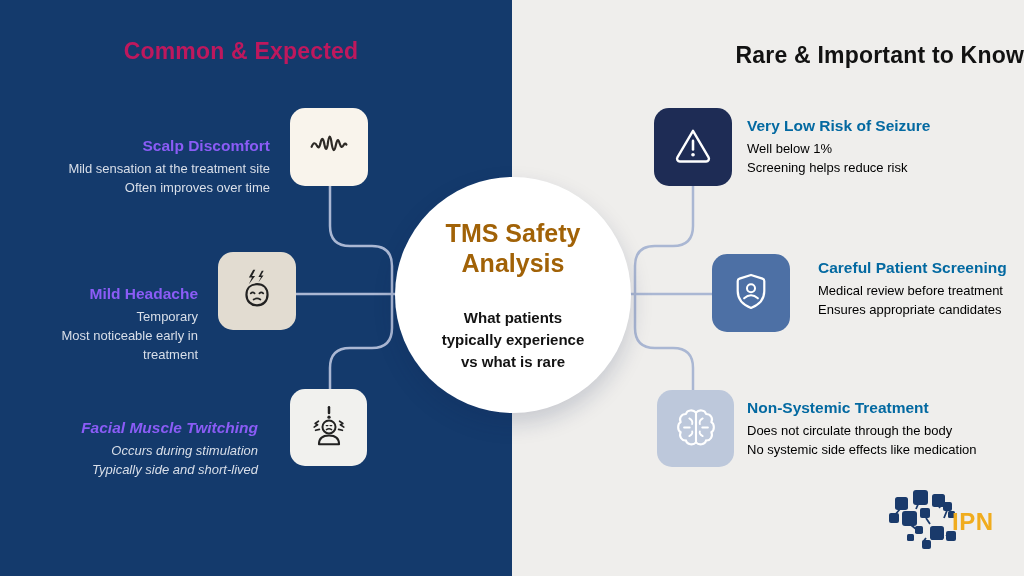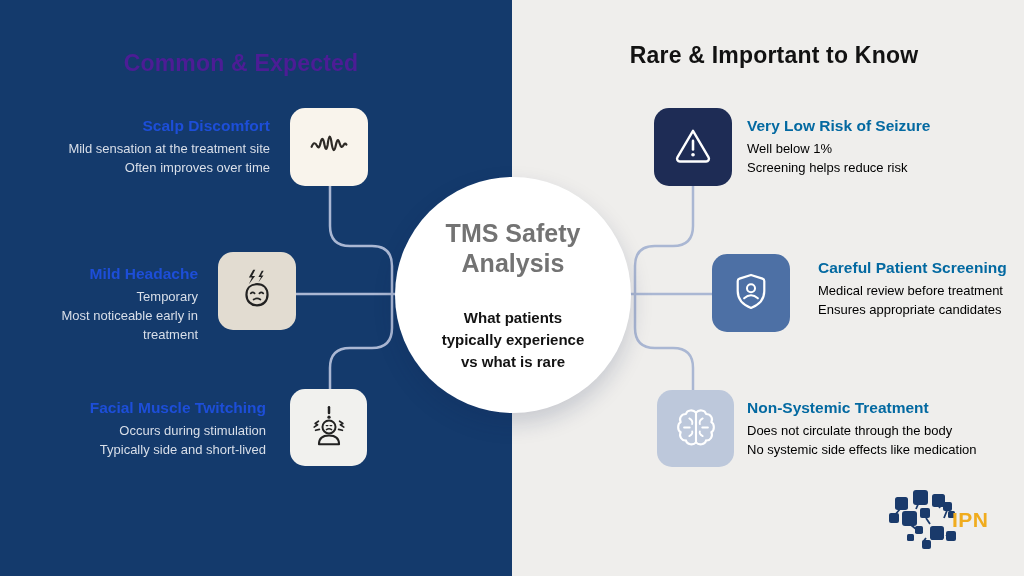--- a/index.html
+++ b/index.html
@@ -10,7 +10,7 @@
   .half-right { position:absolute; left:512px; top:0; width:512px; height:576px; background:#efeeec; }
 
   .section-title { position:absolute; font-size:23px; font-weight:700; letter-spacing:0.2px; text-align:center; z-index:4; }
-  .title-left  { left:0; top:50px; width:482px; color:#4c1d95; }
+  .title-left  { left:0; top:38px; width:482px; color:#be185d; }
   .title-right { left:564px; top:42px; width:420px; color:#121212; }
 
   svg.connectors { position:absolute; left:0; top:0; z-index:1; }

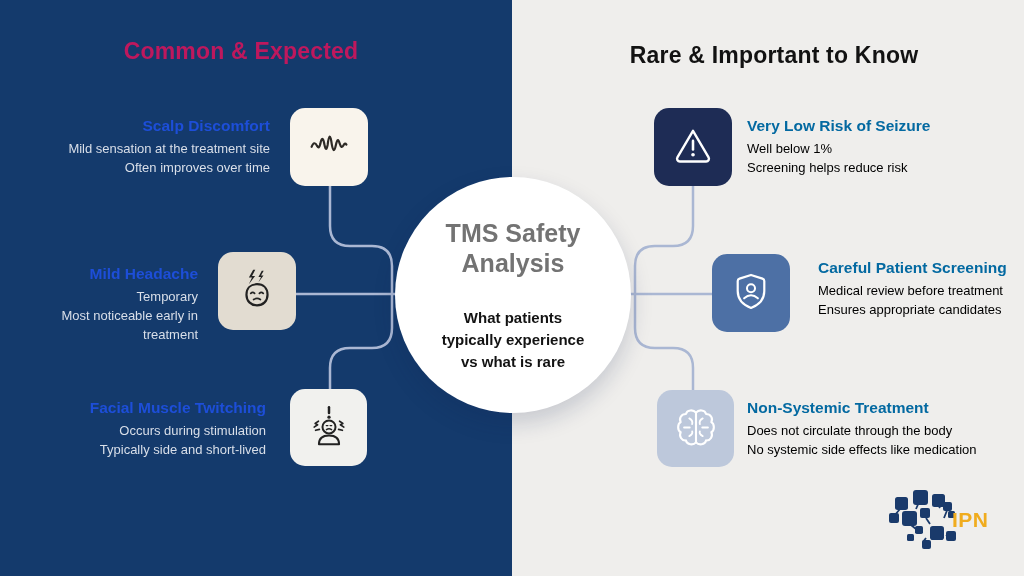--- a/index.html
+++ b/index.html
@@ -11,7 +11,7 @@
 
   .section-title { position:absolute; font-size:23px; font-weight:700; letter-spacing:0.2px; text-align:center; z-index:4; }
   .title-left  { left:0; top:38px; width:482px; color:#be185d; }
-  .title-right { left:564px; top:42px; width:420px; color:#121212; }
+  .title-right { left:604px; top:42px; width:420px; color:#121212;text-align:right; }
 
   svg.connectors { position:absolute; left:0; top:0; z-index:1; }
 

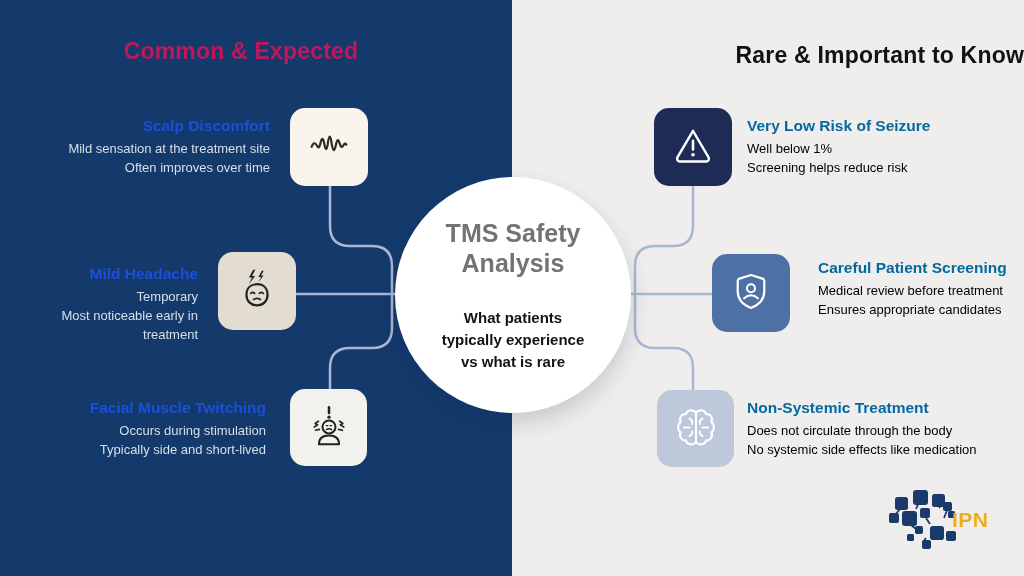--- a/index.html
+++ b/index.html
@@ -28,7 +28,7 @@
   .txt .t-title { font-size:15.5px; font-weight:700; margin-bottom:4px; white-space:nowrap; }
   .txt .t-line  { font-size:13px; line-height:19px; white-space:nowrap; }
   .txt-left  { text-align:right; }
-  .txt-left .t-title { color:#1d4ed8; }
+  .txt-left .t-title { color:#8b5cf6;margin-top:20px; }
   .txt-left .t-line  { color:#d9dfe9; }
   .txt-right { text-align:left; }
   .txt-right .t-title { color:#0369a1; }

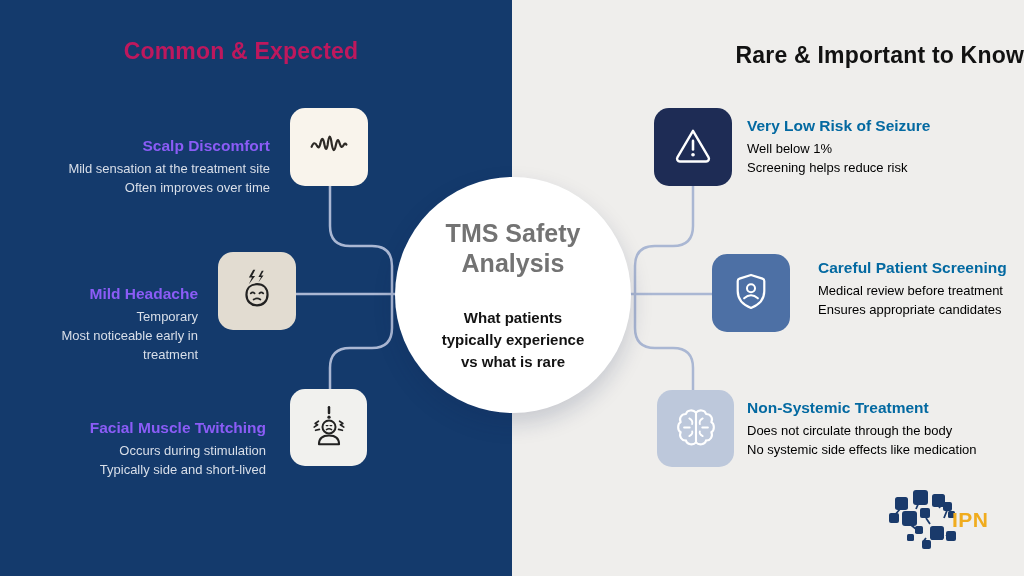--- a/index.html
+++ b/index.html
@@ -45,7 +45,7 @@
                    background:#ffffff; border-radius:50%; z-index:3;
                    display:flex; flex-direction:column; align-items:center; justify-content:center;
                    box-shadow:0 10px 22px rgba(15,35,75,0.18); text-align:center; }
-  .circle-title { font-size:25px; line-height:30px; font-weight:800; color:#737373; margin-bottom:13px; }
+  .circle-title { font-size:25px; line-height:30px; font-weight:800; color:#a16207; margin-bottom:13px; }
   .circle-sub   { font-size:15px; line-height:22px; font-weight:700; color:#131313;margin-top:16px; }
 
   .logo { position:absolute; left:886px; top:488px; width:130px; height:64px; z-index:2; }

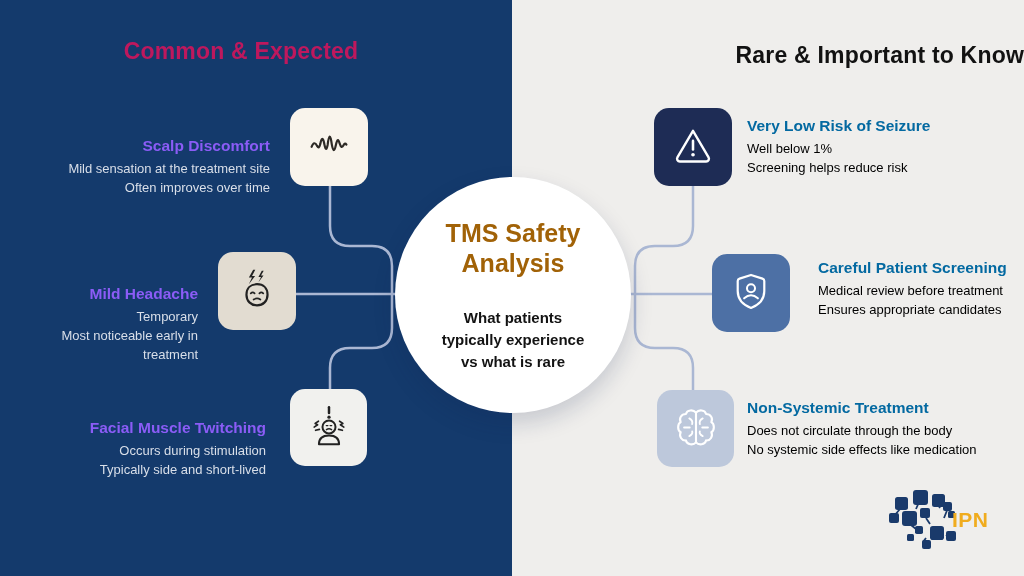--- a/index.html
+++ b/index.html
@@ -36,7 +36,7 @@
 
   .t-scalp   { left:30px;  top:117px; width:240px; }
   .t-head    { left:20px;  top:265px; width:178px; }
-  .t-twitch  { left:26px;  top:399px; width:240px; }
+  .t-twitch  { left:18px;  top:399px; width:240px;font-style:italic; }
   .t-seizure { left:747px; top:117px; width:270px; }
   .t-screen  { left:818px; top:259px; width:210px; }
   .t-brain   { left:747px; top:399px; width:285px; }

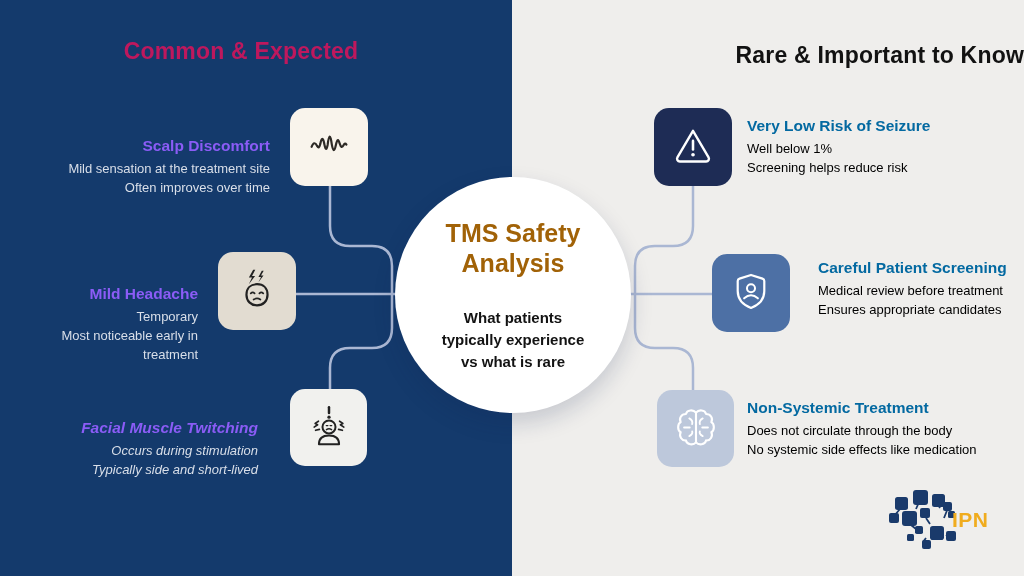--- a/index.html
+++ b/index.html
@@ -50,7 +50,7 @@
 
   .logo { position:absolute; left:886px; top:488px; width:130px; height:64px; z-index:2; }
   .logo svg { position:absolute; left:0; top:0; }
-  .logo-text { position:absolute; left:66px; top:20px; font-size:21px; font-weight:800;
+  .logo-text { position:absolute; left:66px; top:20px; font-size:24px; font-weight:800;
                color:#f0ac1e; letter-spacing:0.5px; }
 </style>
 </head>

